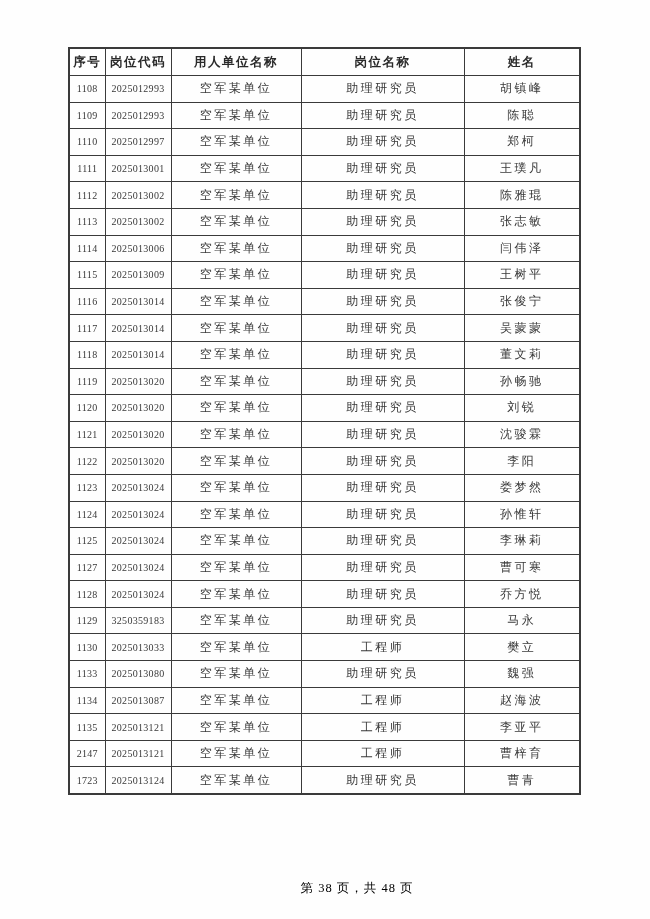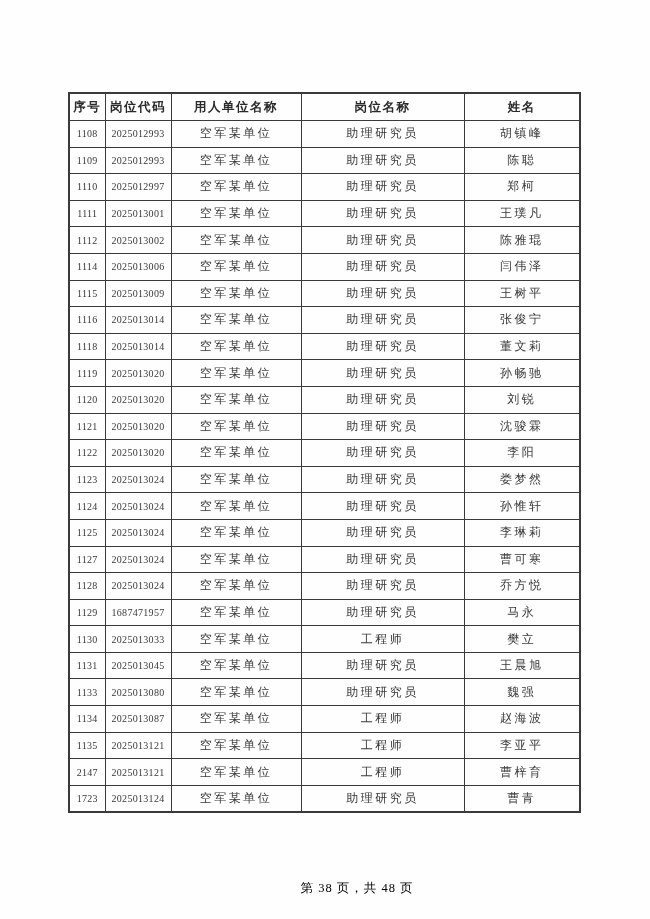--- a/index.html
+++ b/index.html
@@ -24,7 +24,6 @@
     border-collapse: collapse;
     table-layout: fixed;
     border: 2px solid #3a3a3a;
-    margin-top: 45px;
   }
   table.roster th, table.roster td {
     border: 1px solid #3a3a3a;

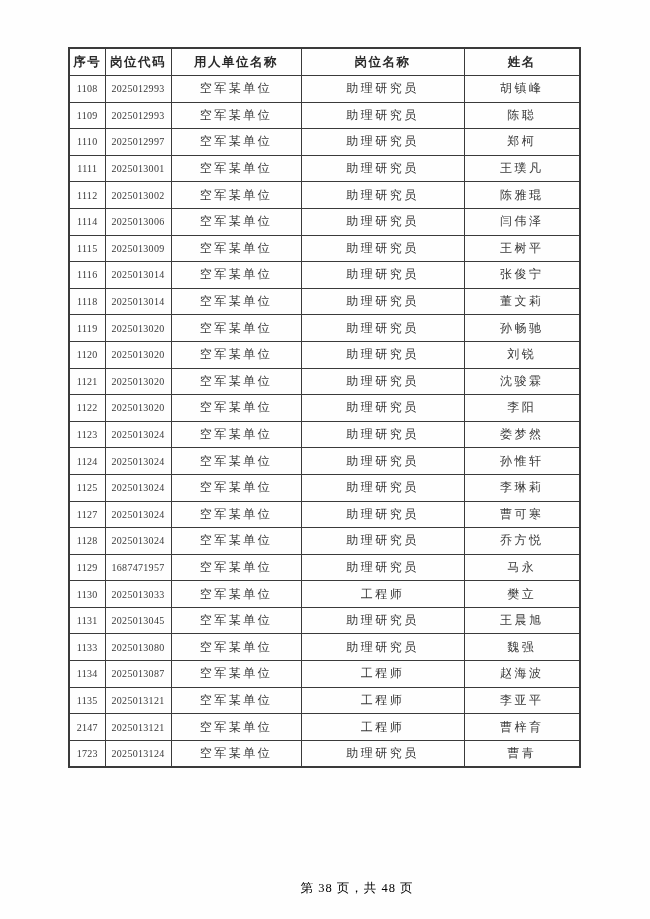--- a/index.html
+++ b/index.html
@@ -128,6 +128,13 @@
           <td class="zh">陈雅琨</td>
         </tr>
         <tr>
+          <td class="num">1113</td>
+          <td class="num">2025013002</td>
+          <td class="zh">空军某单位</td>
+          <td class="zh">助理研究员</td>
+          <td class="zh">张志敏</td>
+        </tr>
+        <tr>
           <td class="num">1114</td>
           <td class="num">2025013006</td>
           <td class="zh">空军某单位</td>

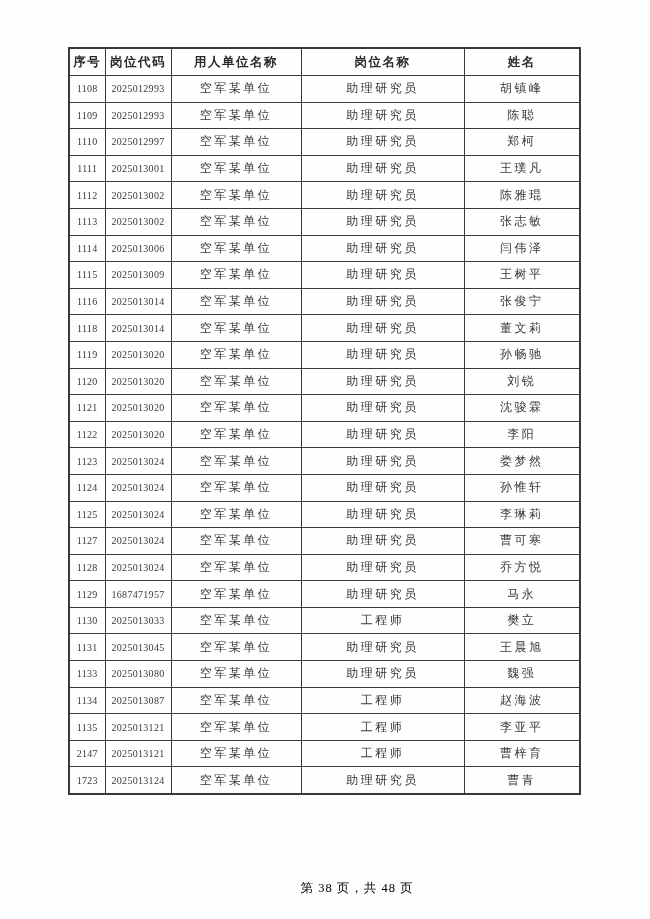--- a/index.html
+++ b/index.html
@@ -156,6 +156,13 @@
           <td class="zh">张俊宁</td>
         </tr>
         <tr>
+          <td class="num">1117</td>
+          <td class="num">2025013014</td>
+          <td class="zh">空军某单位</td>
+          <td class="zh">助理研究员</td>
+          <td class="zh">吴蒙蒙</td>
+        </tr>
+        <tr>
           <td class="num">1118</td>
           <td class="num">2025013014</td>
           <td class="zh">空军某单位</td>

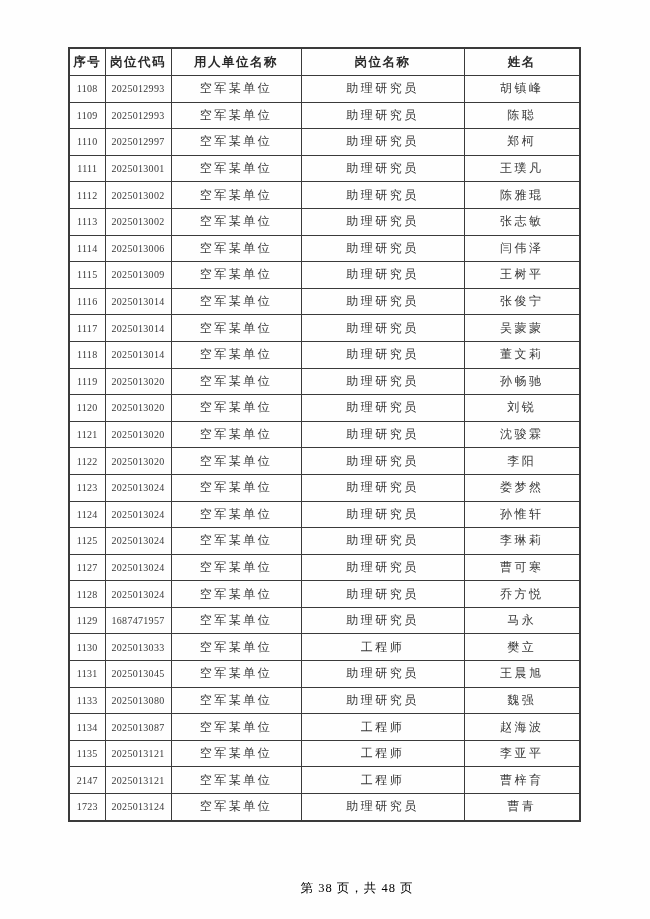--- a/index.html
+++ b/index.html
@@ -234,7 +234,7 @@
         </tr>
         <tr>
           <td class="num">1129</td>
-          <td class="num">1687471957</td>
+          <td class="num">3250359183</td>
           <td class="zh">空军某单位</td>
           <td class="zh">助理研究员</td>
           <td class="zh">马永</td>

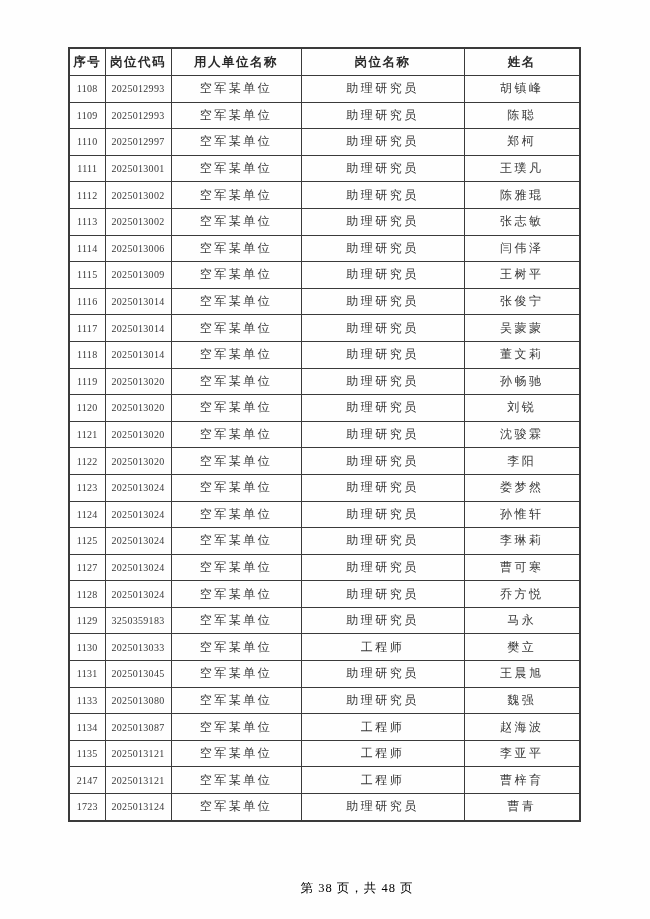--- a/index.html
+++ b/index.html
@@ -247,13 +247,6 @@
           <td class="zh">樊立</td>
         </tr>
         <tr>
-          <td class="num">1131</td>
-          <td class="num">2025013045</td>
-          <td class="zh">空军某单位</td>
-          <td class="zh">助理研究员</td>
-          <td class="zh">王晨旭</td>
-        </tr>
-        <tr>
           <td class="num">1133</td>
           <td class="num">2025013080</td>
           <td class="zh">空军某单位</td>

